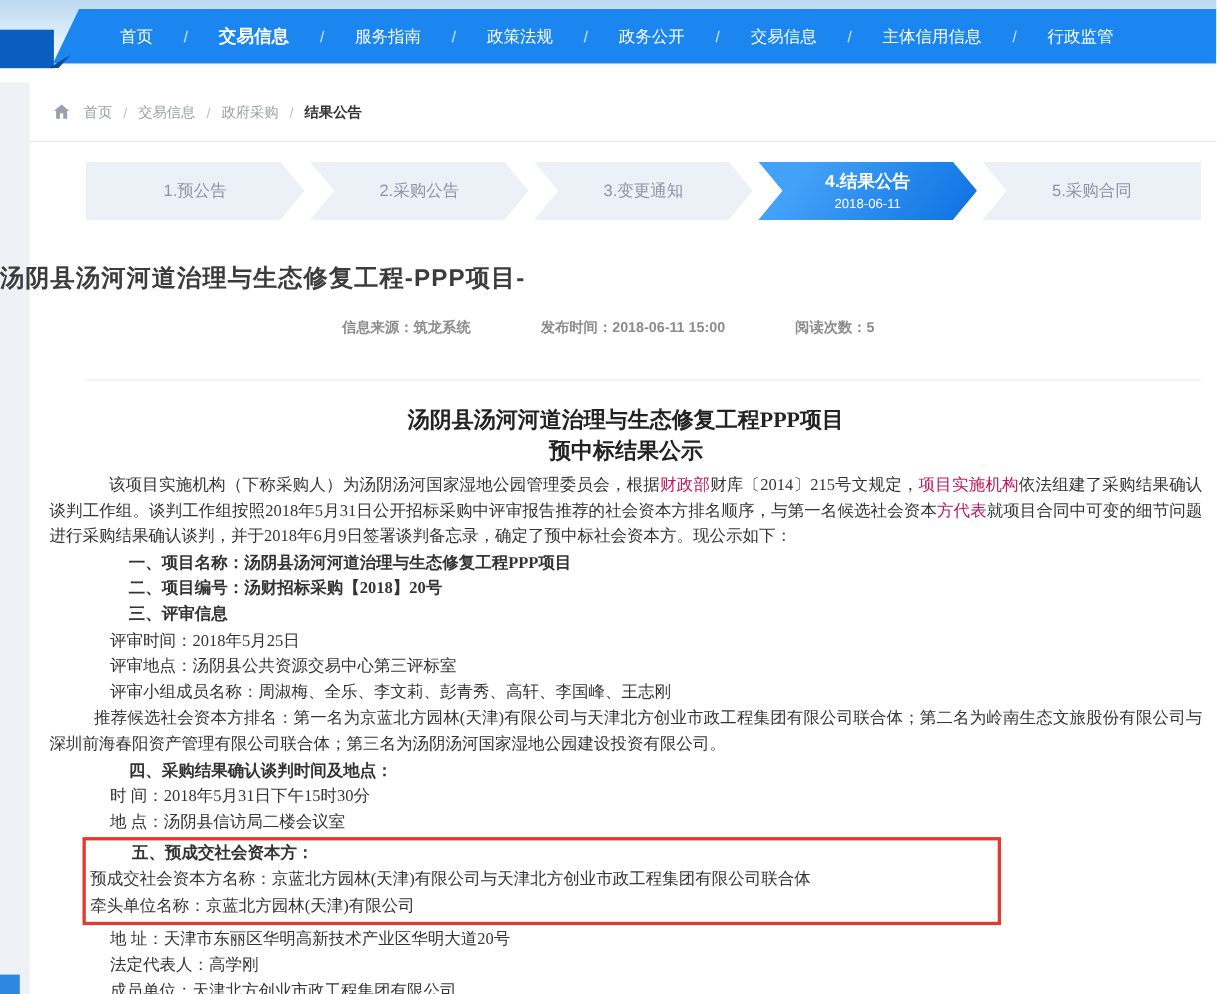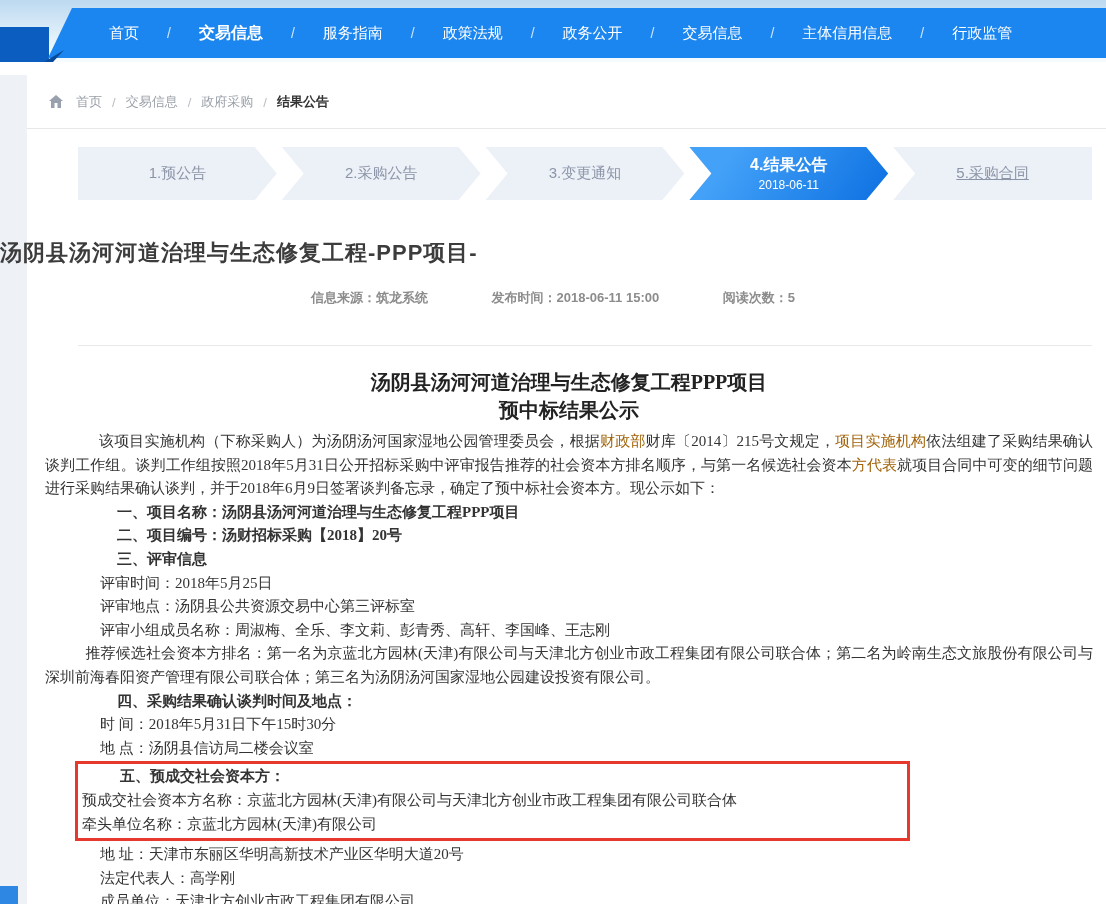--- a/index.html
+++ b/index.html
@@ -40,7 +40,7 @@
           display:flex; flex-direction:column; align-items:center; justify-content:center; cursor:pointer;
           clip-path:polygon(0 0, calc(100% - 22px) 0, 100% 50%, calc(100% - 22px) 100%, 0 100%, 22px 50%);text-align:center; }
   .step:first-child { clip-path:polygon(0 0, calc(100% - 22px) 0, 100% 50%, calc(100% - 22px) 100%, 0 100%); }
-  .step:last-child  { clip-path:polygon(0 0, 100% 0, 100% 100%, 0 100%, 22px 50%);text-decoration:underline; }
+  .step:last-child  { clip-path:polygon(0 0, 100% 0, 100% 100%, 0 100%, 22px 50%); }
   .step.active { background:linear-gradient(125deg,#43a1f8 20%,#0c70e1); color:#fff; }
   .step.active .step-label { font-weight:bold; font-size:16px; }
   .step-date { font-size:12px; margin-top:2px; }

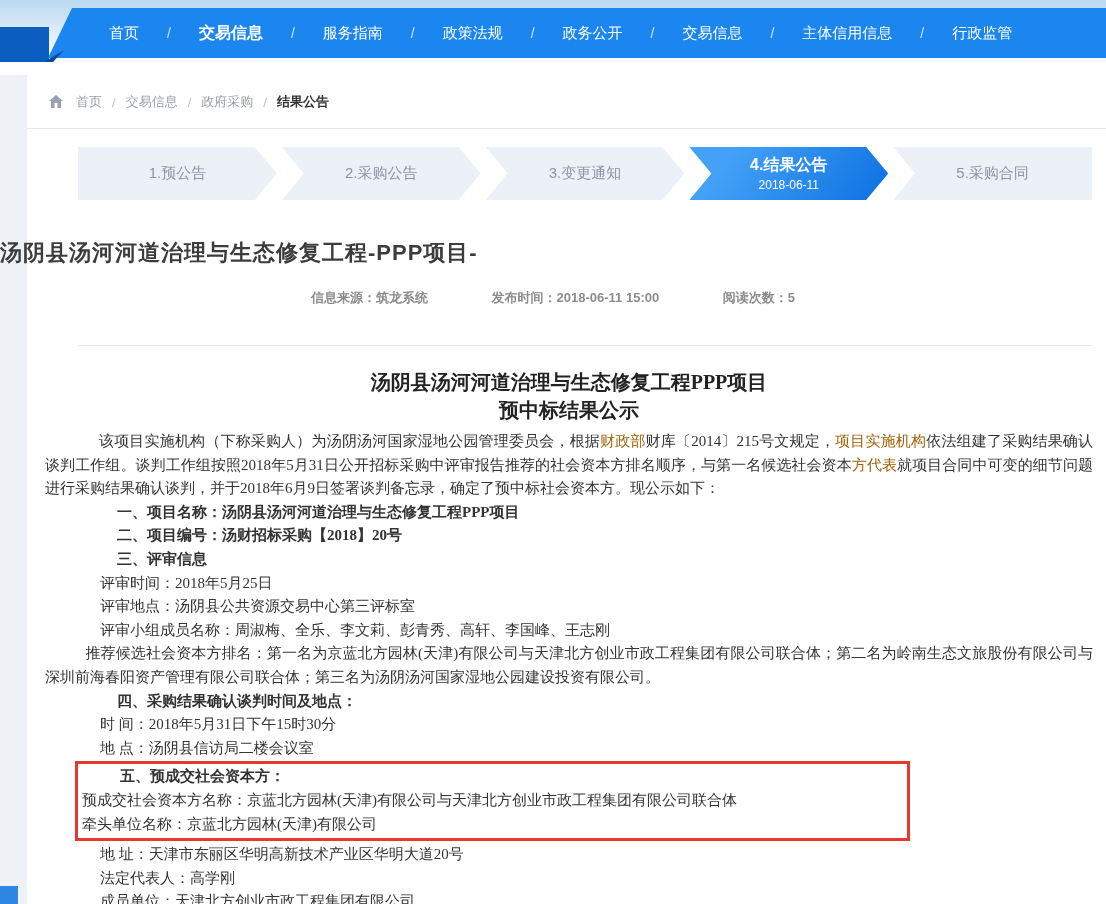--- a/index.html
+++ b/index.html
@@ -62,7 +62,7 @@
   .para { text-align:justify; }
   .para.p1 { text-indent:3.6em; }
   .para.p2 { text-indent:2.7em; }
-  .red { color:#a16207; }
+  .red { color:#be185d; }
   .h-item { font-weight:bold; margin-left:72px; }
   .info { margin-left:55px; }
   .redbox { border:3px solid #e6382c; margin-left:30px; width:835px; padding:1px 3px 2px 4px; margin-top:1px; margin-bottom:2px; }

